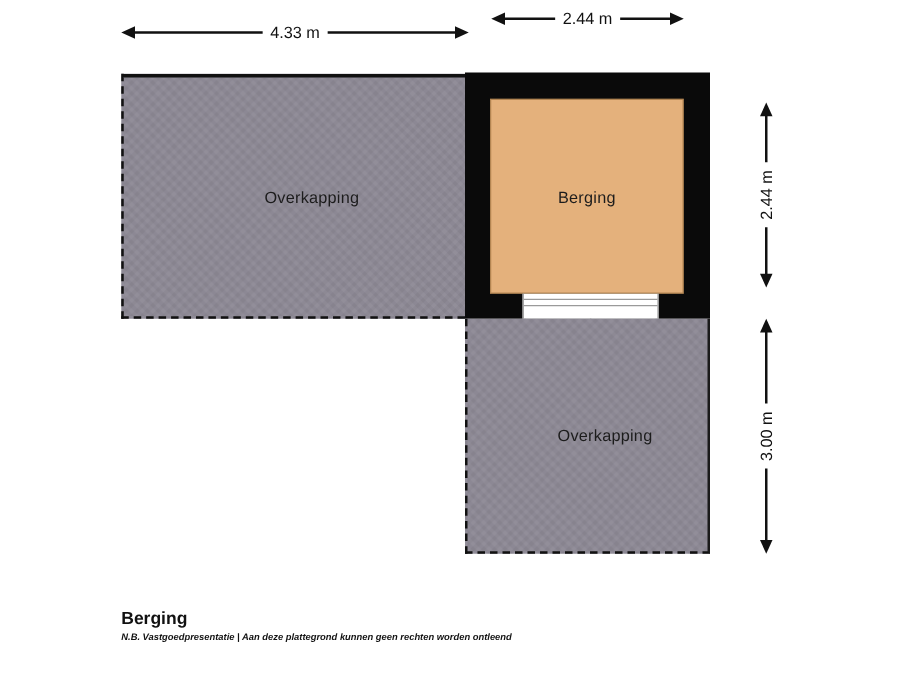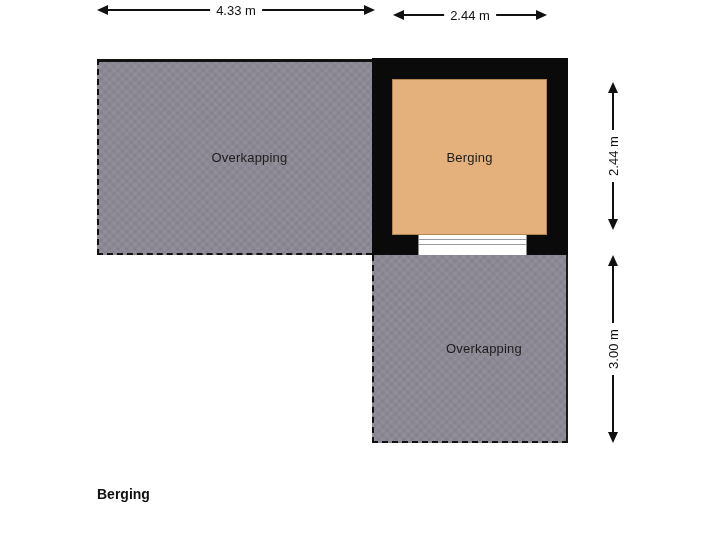--- a/index.html
+++ b/index.html
@@ -71,7 +71,7 @@
 
 <div class="canvas">
 
-  <div class="dim dim-h" style="left:97px;top:2px;width:278px;">
+  <div class="dim dim-h" style="left:97px;top:18px;width:278px;">
     <div class="dim-line"></div>
     <div class="arrow arrow-left"></div>
     <div class="arrow arrow-right"></div>

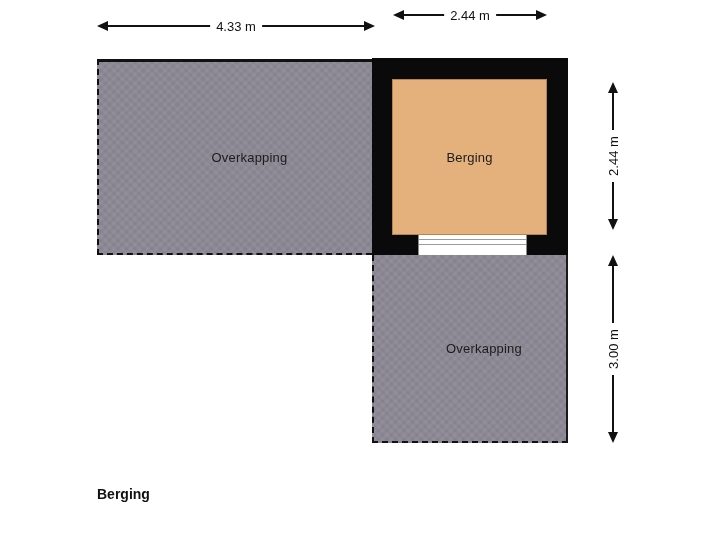--- a/index.html
+++ b/index.html
@@ -126,6 +126,7 @@
 
   <div class="footer">
     <div class="title">Berging</div>
+    <div class="disclaimer">N.B. Vastgoedpresentatie | Aan deze plattegrond kunnen geen rechten worden ontleend</div>
   </div>
 
 </div>

